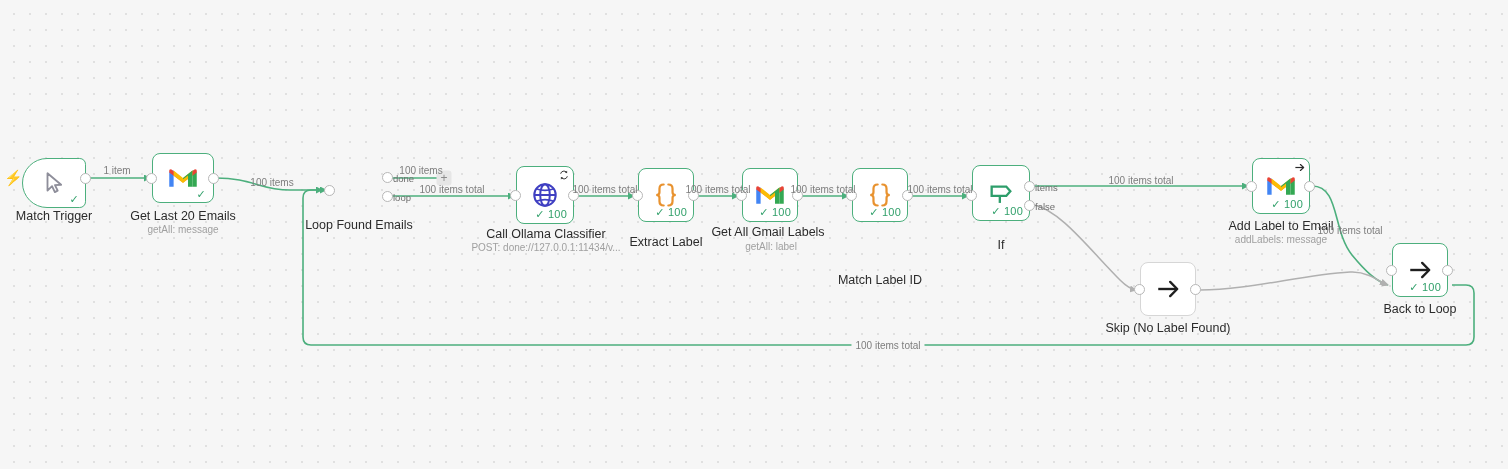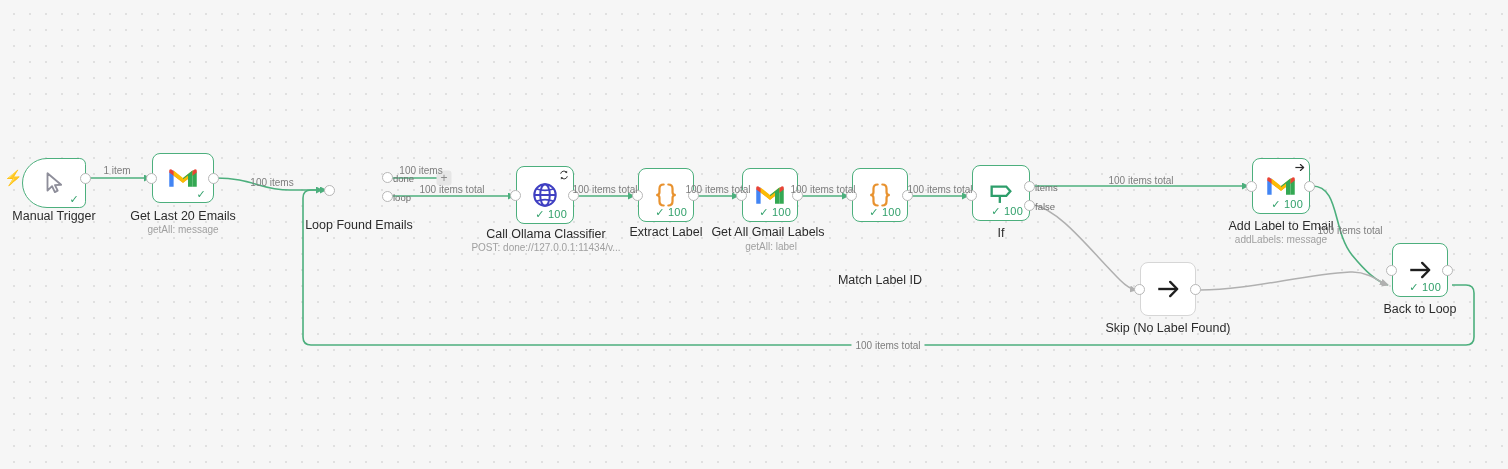--- a/index.html
+++ b/index.html
@@ -188,7 +188,7 @@
     <span class="badge" style="right:6px;bottom:1px;"><span class="tick">✓</span></span>
   </div>
   <div class="port out" style="left:80px; top:173px;"></div>
-  <div class="node-label" style="left:54px; top:209px;">Manual Trigger</div>
+  <div class="node-label" style="left:54px; top:209px;">Match Trigger</div>
 
   <div class="node" style="left:152px; top:153px; width:62px; height:50px;">
     <span class="node-icon">

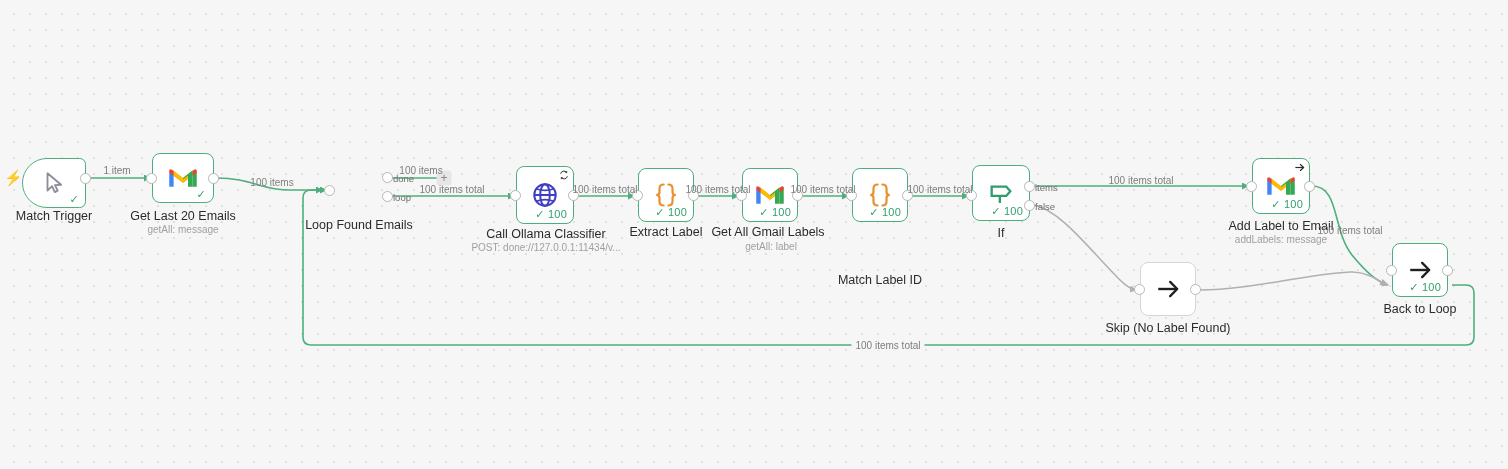--- a/index.html
+++ b/index.html
@@ -253,7 +253,7 @@
   </div>
   <div class="port" style="left:632px; top:190px;"></div>
   <div class="port out" style="left:688px; top:190px;"></div>
-  <div class="node-label" style="left:666px; top:225px;text-align:center;">Extract Label</div>
+  <div class="node-label" style="left:666px; top:235px;text-align:center;">Extract Label</div>
 
   <div class="node" style="left:742px; top:168px; width:56px; height:54px;">
     <span class="node-icon">

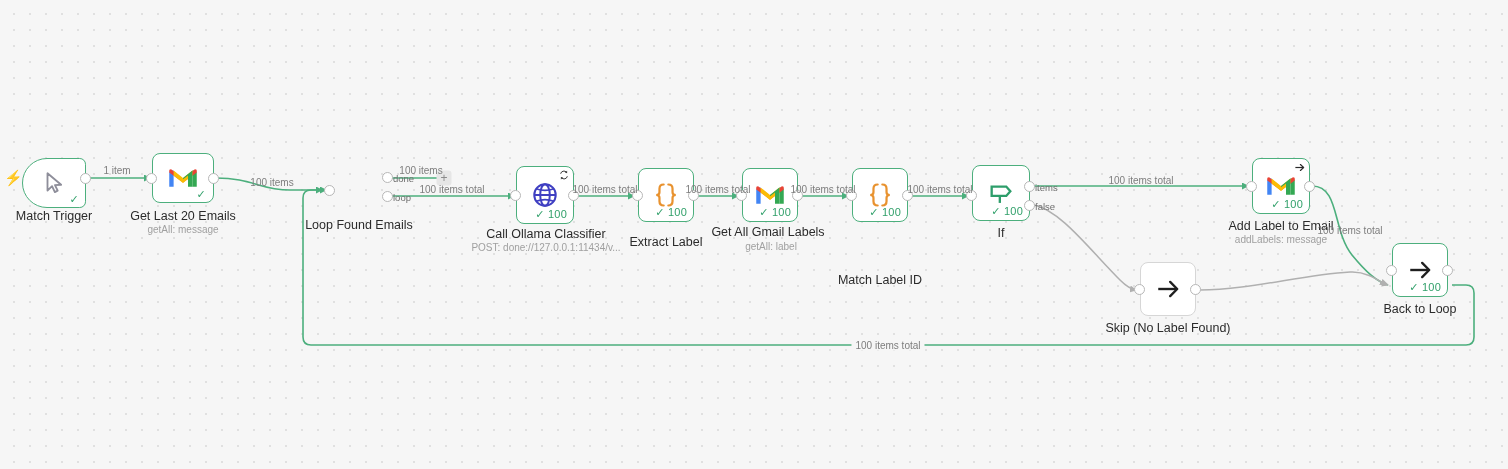--- a/index.html
+++ b/index.html
@@ -299,7 +299,7 @@
   <div class="port out" style="left:1024px; top:200px;"></div>
   <div class="port-label" style="left:1035px; top:187px;">items</div>
   <div class="port-label" style="left:1035px; top:206px;">false</div>
-  <div class="node-label" style="left:1001px; top:226px;">If</div>
+  <div class="node-label" style="left:1001px; top:238px;">If</div>
 
   <div class="node" style="left:1252px; top:158px; width:58px; height:56px;">
     <span class="corner-icon">

